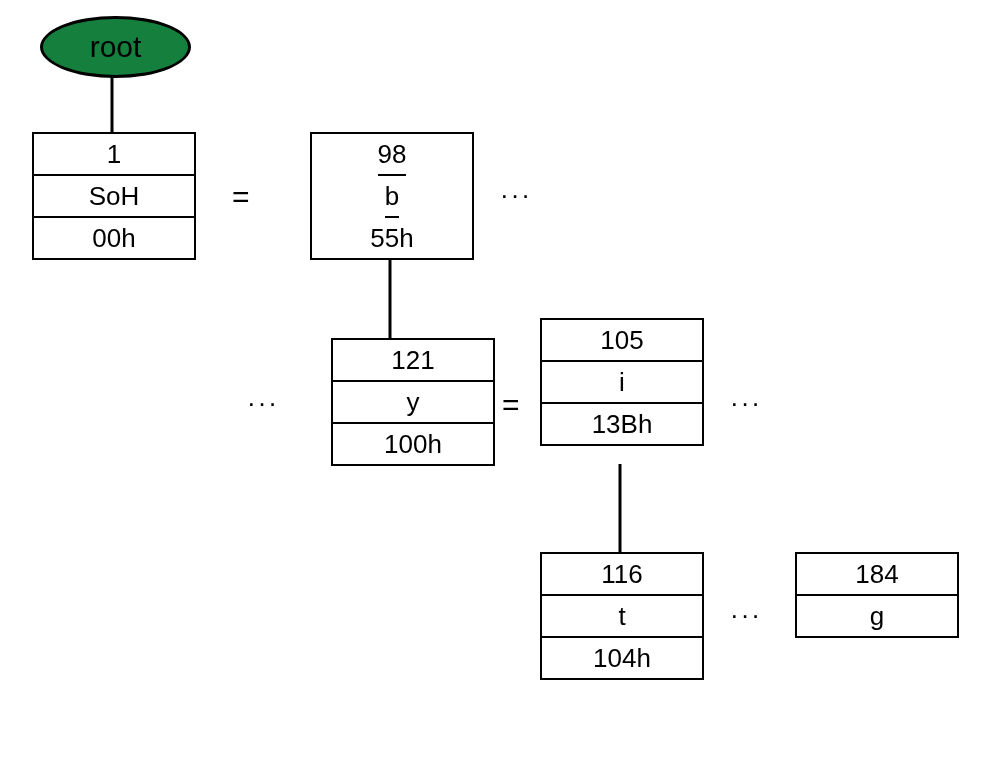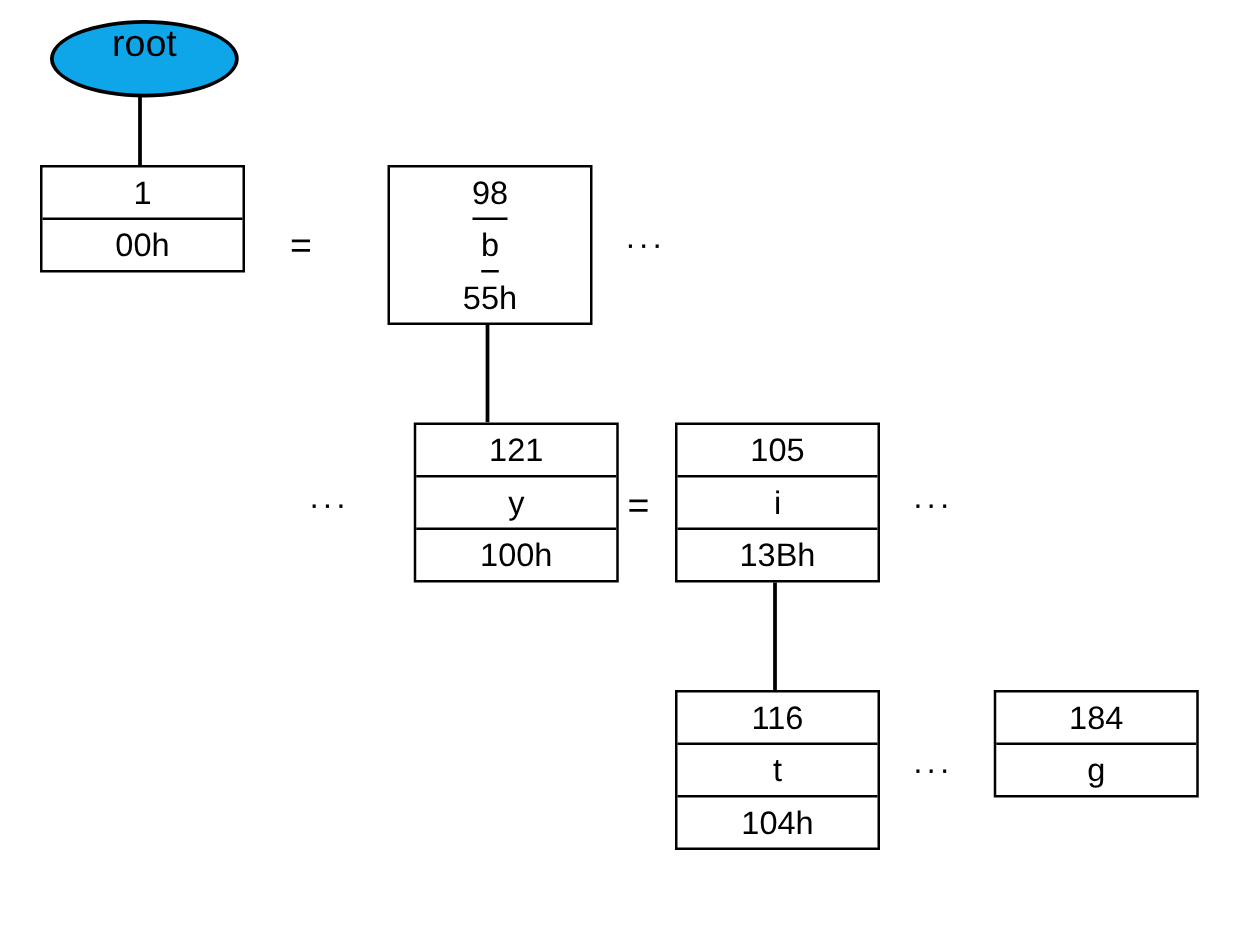--- a/index.html
+++ b/index.html
@@ -23,11 +23,11 @@
     border: 3px solid #000000;
     border-radius: 50%;
     display: flex;
-    align-items: flex-start;
+    align-items: center;
     justify-content: center;
     font-size: 30px;
     font-weight: 400;
-    background: #0ea5e9;
+    background: #15803d;
   }
   .node {
     position: absolute;

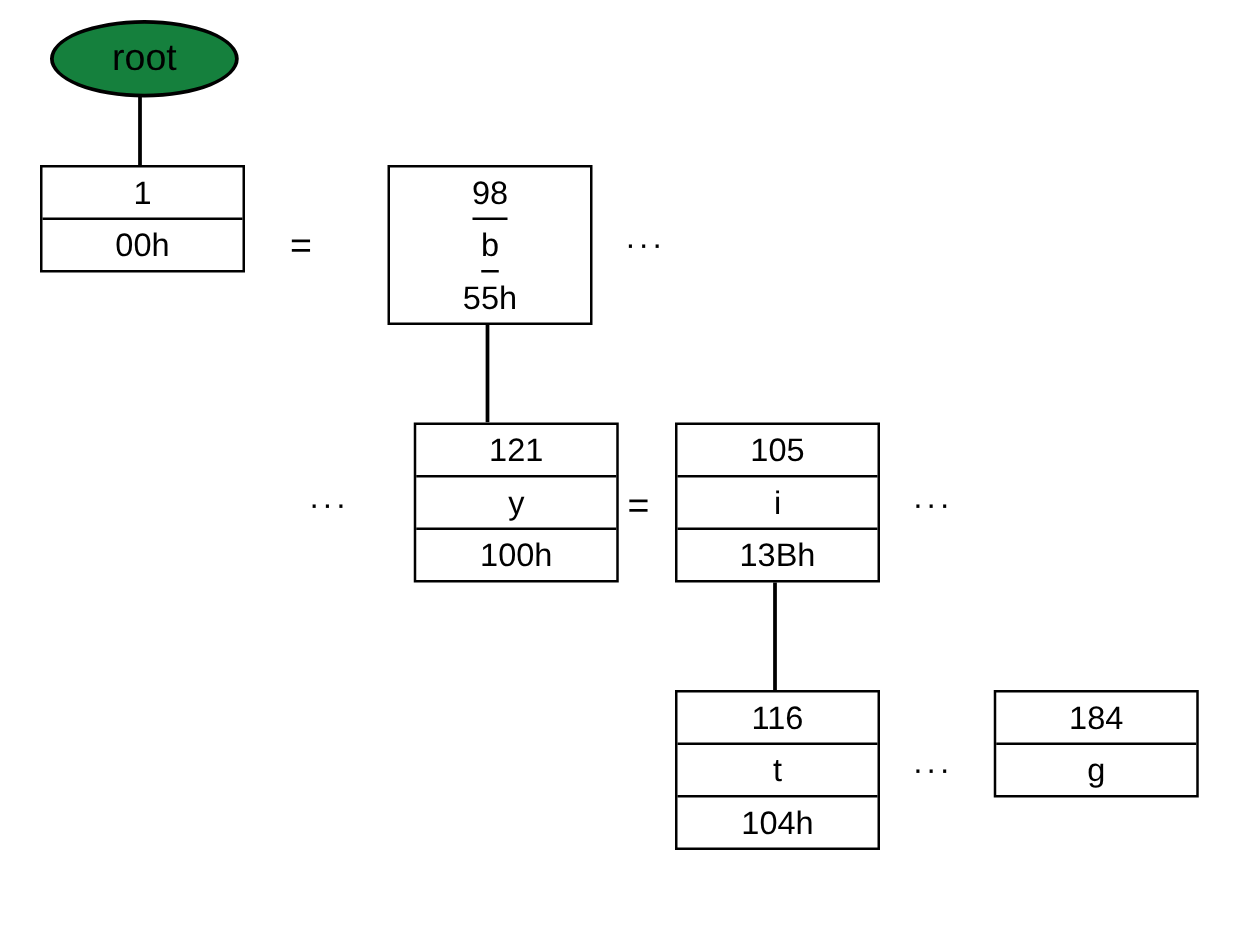--- a/index.html
+++ b/index.html
@@ -89,6 +89,7 @@
 
   <div class="node" style="left:32px; top:132px;">
     <div class="cell">1</div>
+    <div class="cell">SoH</div>
     <div class="cell">00h</div>
   </div>
 

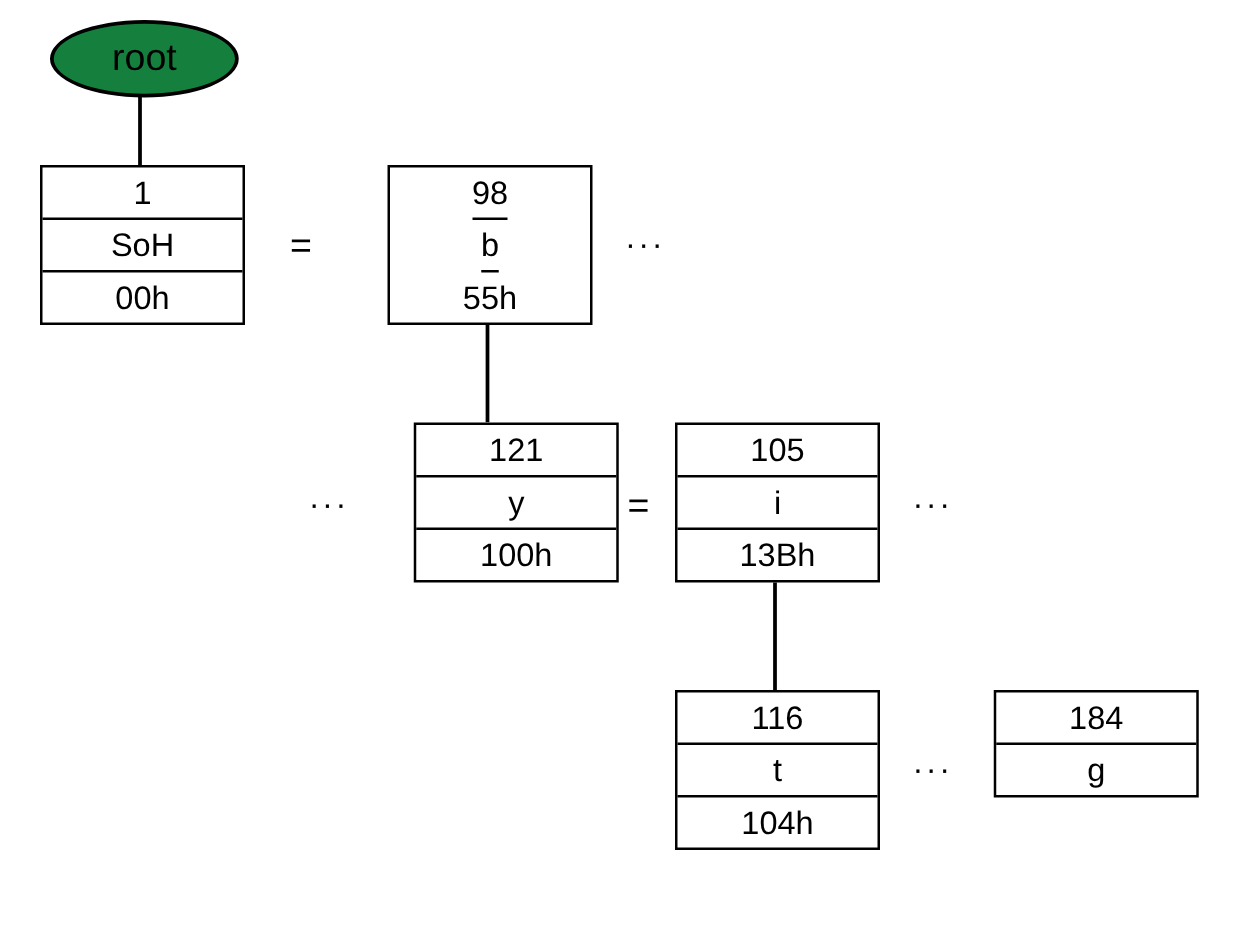--- a/index.html
+++ b/index.html
@@ -113,7 +113,7 @@
 
   <div class="eq" style="left:502px; top:388px;">=</div>
 
-  <div class="node" style="left:540px; top:338px;">
+  <div class="node" style="left:540px; top:318px;">
     <div class="cell">105</div>
     <div class="cell">i</div>
     <div class="cell">13Bh</div>

